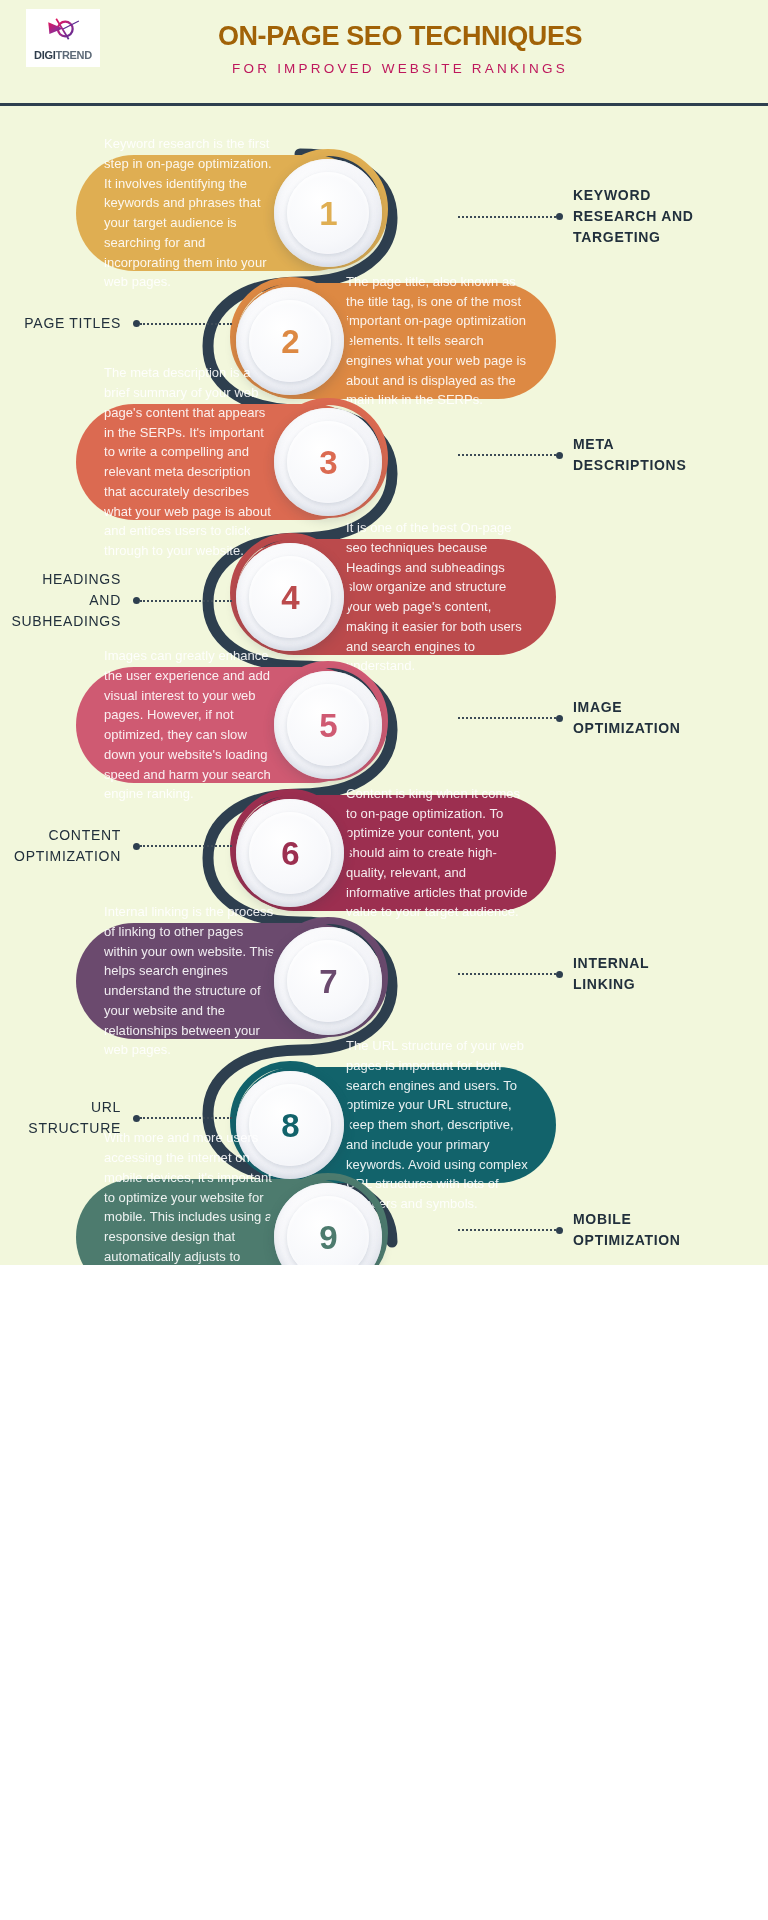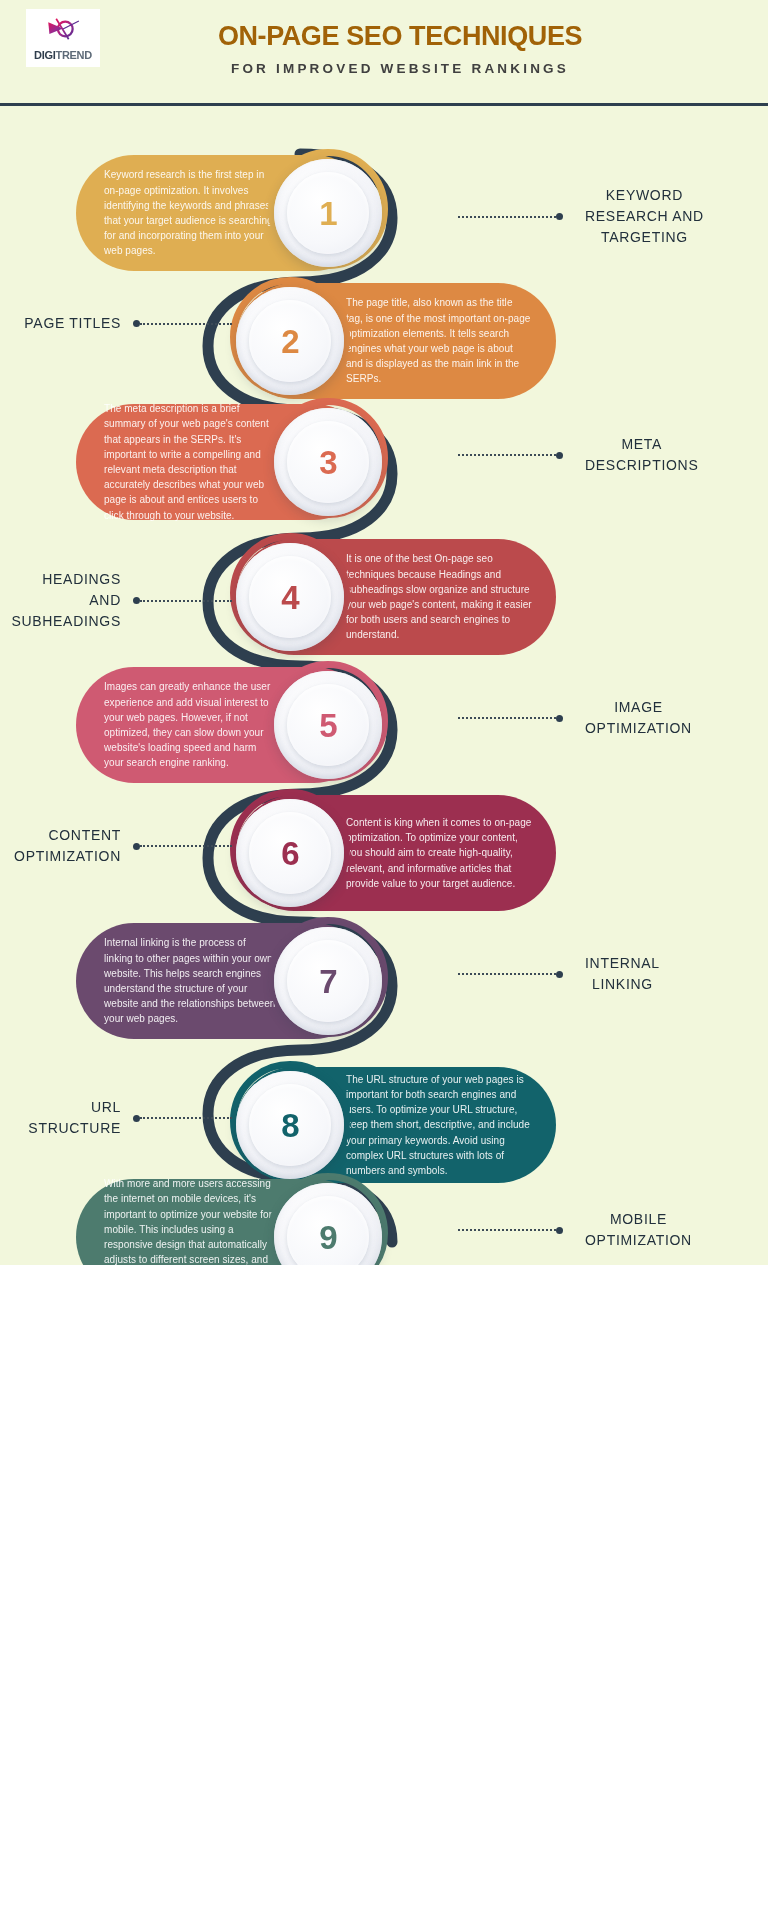--- a/index.html
+++ b/index.html
@@ -70,8 +70,8 @@
   .sub-title {
     margin-top: 9px;
     font-size: 13.5px;
-    font-weight: 700;
-    color: #404040;
+    font-weight: 400;
+    color: #be185d;
     letter-spacing: 3.2px;
   }
   .header-rule {

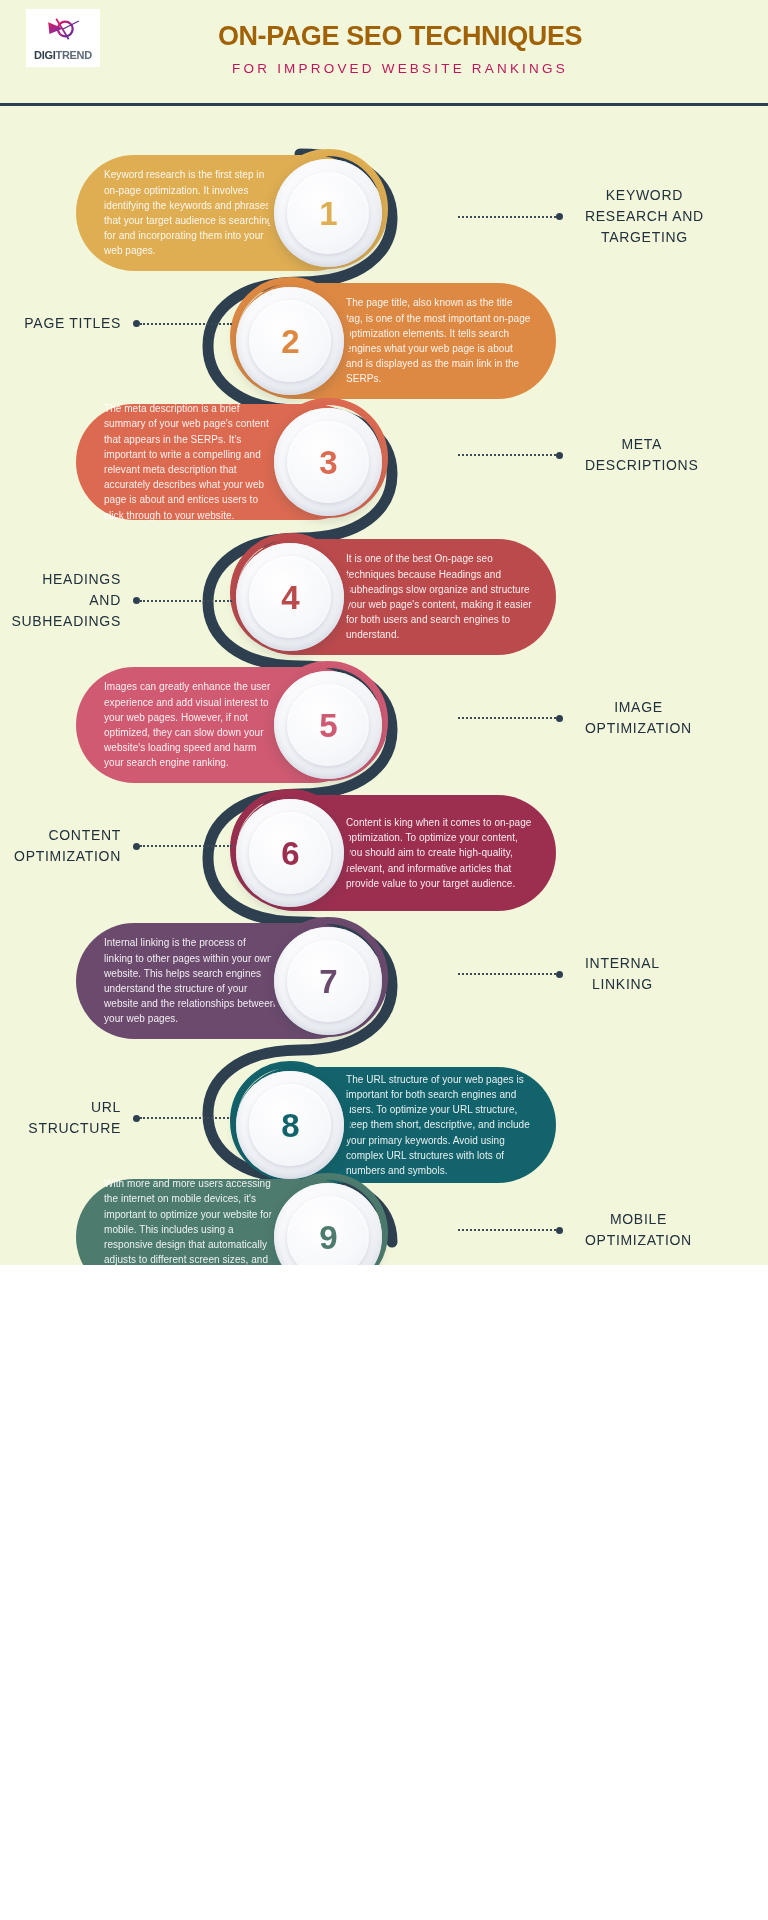--- a/index.html
+++ b/index.html
@@ -104,7 +104,7 @@
     align-items: center;
   }
   .pill-text {
-    font-size: 10px;
+    font-size: 13px;
     line-height: 1.52;
     color: rgba(255,255,255,0.90);
     letter-spacing: 0.05px;

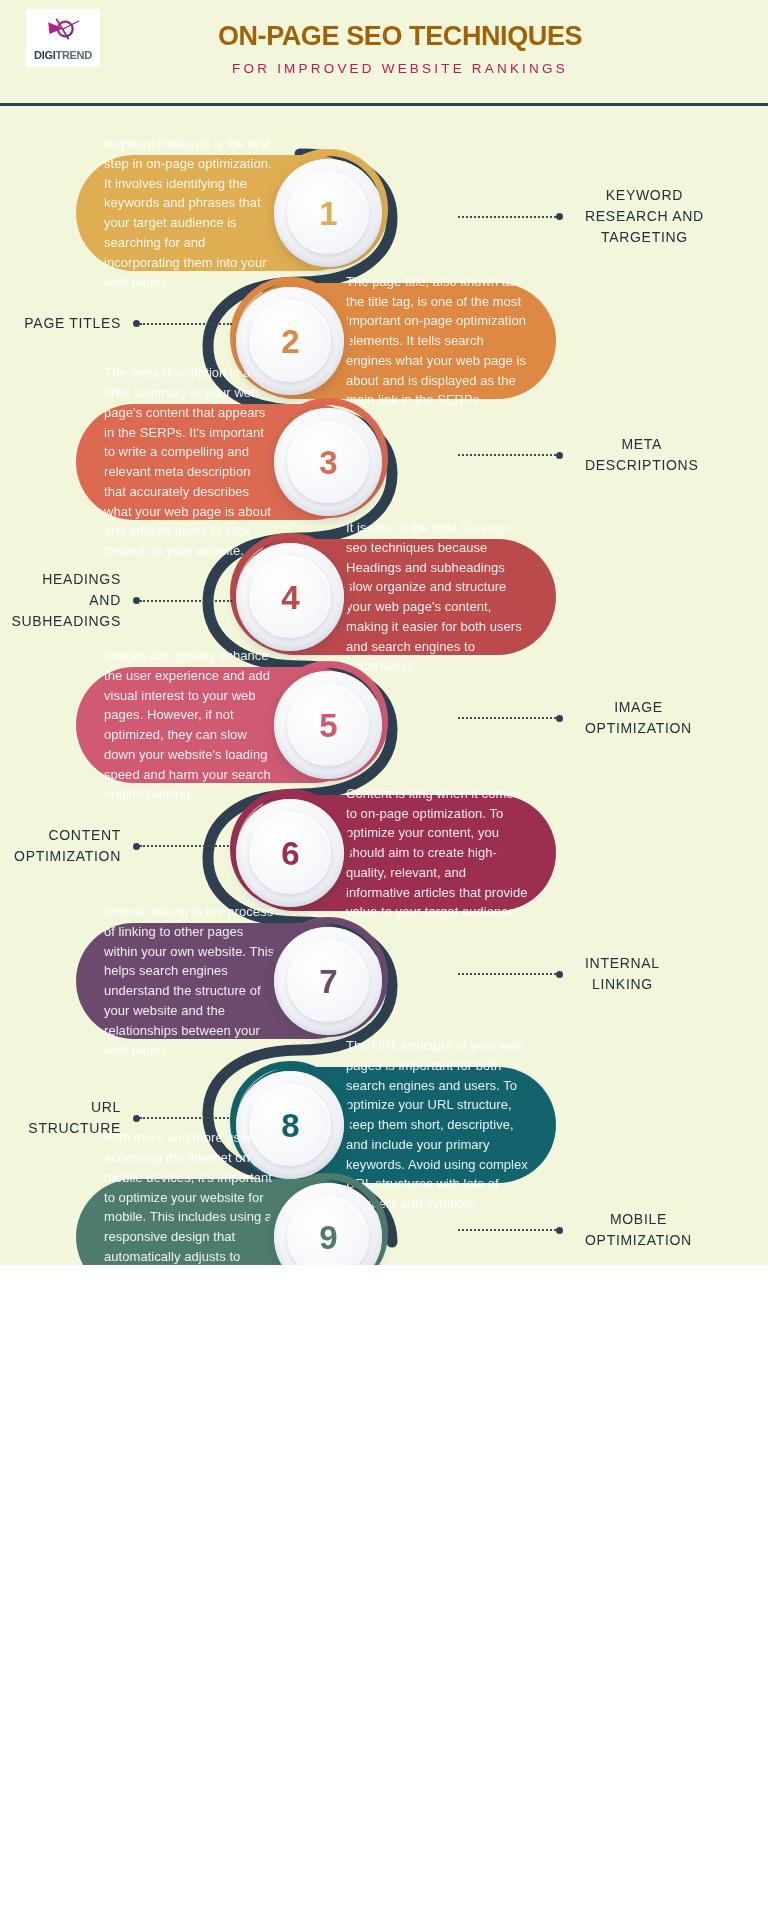--- a/index.html
+++ b/index.html
@@ -188,7 +188,7 @@
   }
   .row.left .side  { right: 20px; width: 290px; justify-content: flex-start; }
   .row.left .side .dotline { width: 98px; }
-  .row.left .side .side-label { margin-left: 22px; text-align: center; }
+  .row.left .side .side-label { margin-left: 10px; text-align: left; font-weight: bold; }
   .row.right .side { left: 20px; width: 212px; justify-content: flex-end; }
   .row.right .side .dotline { width: 92px; }
   .row.right .side .side-label { margin-right: 12px; text-align: right; }

